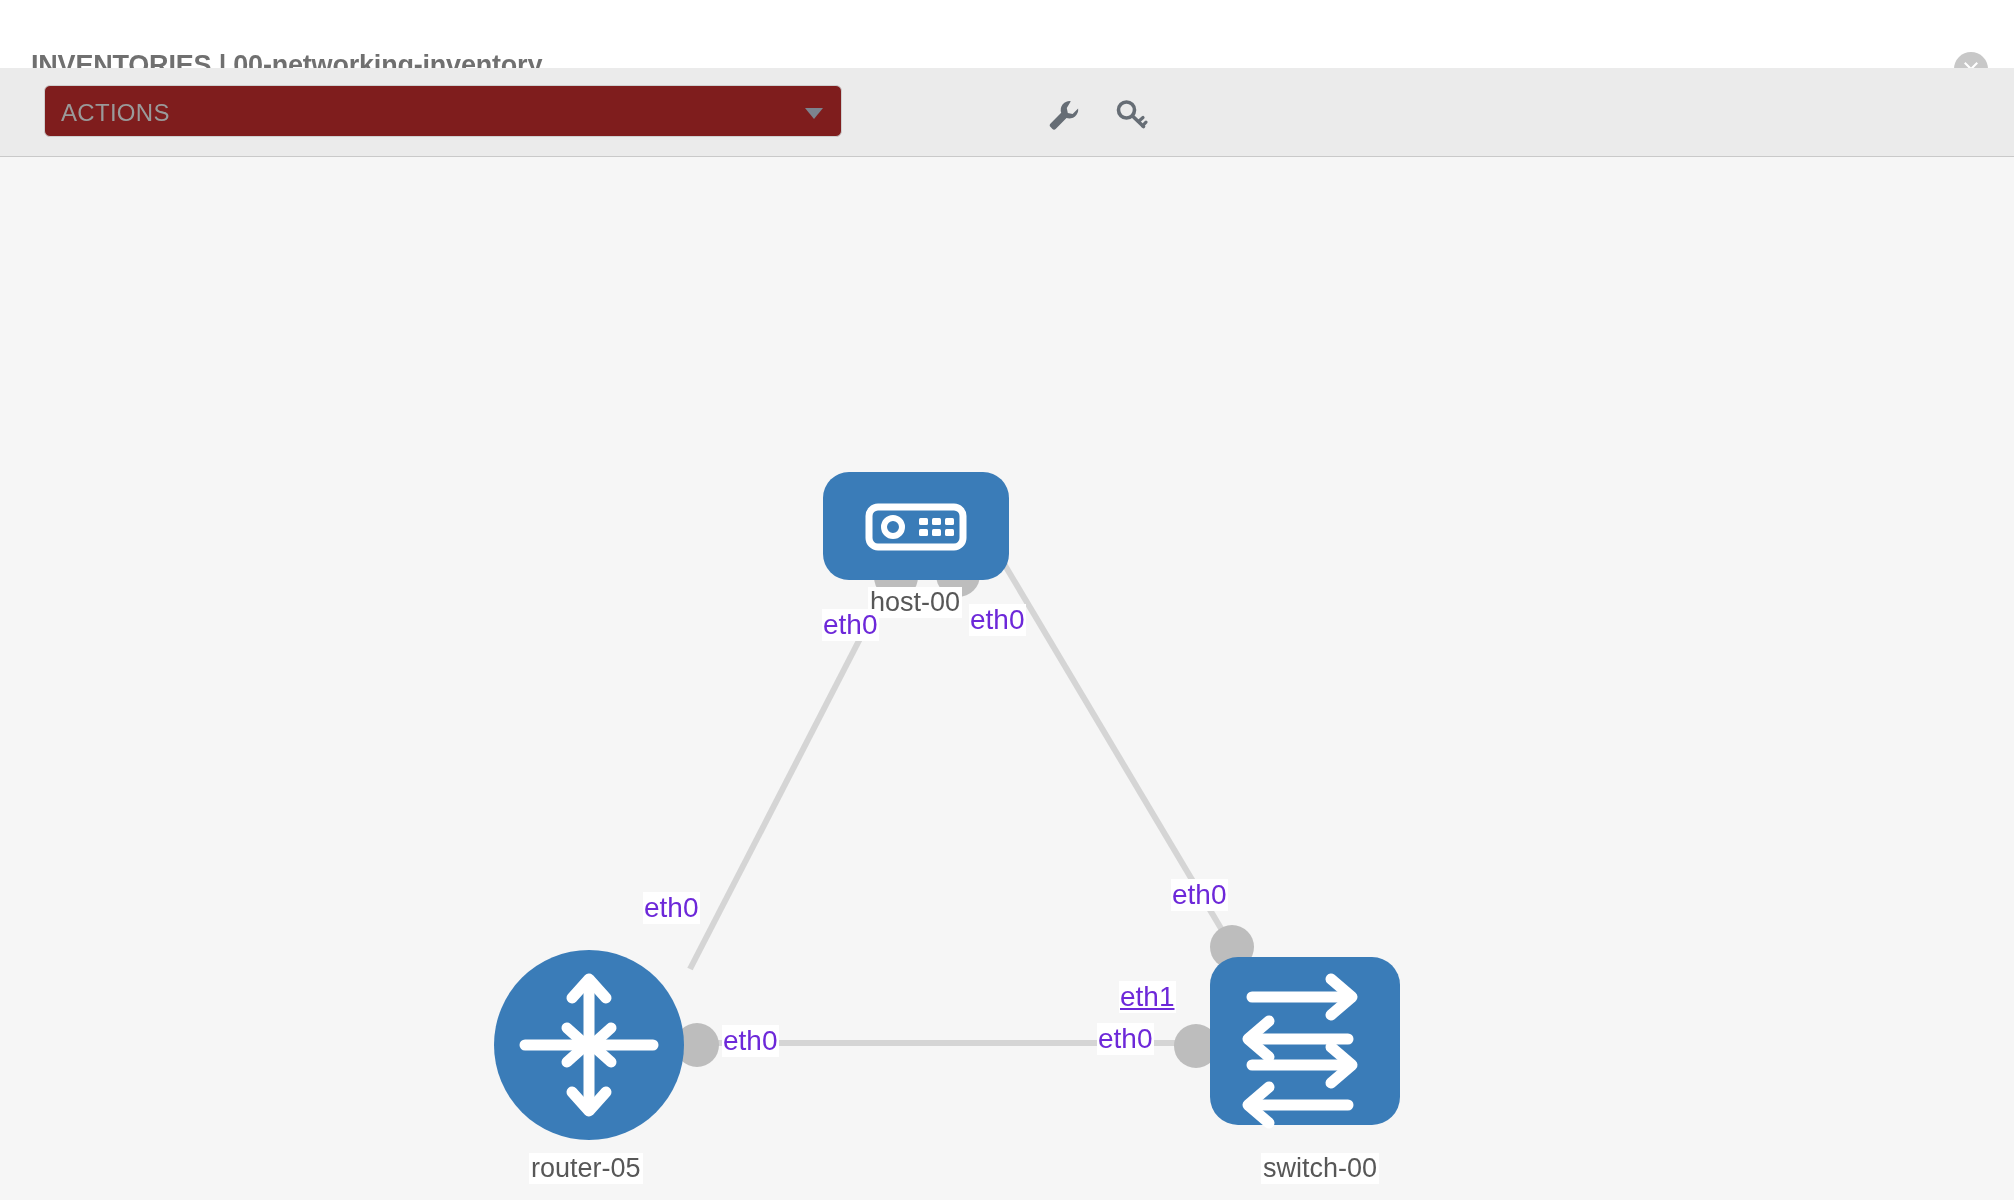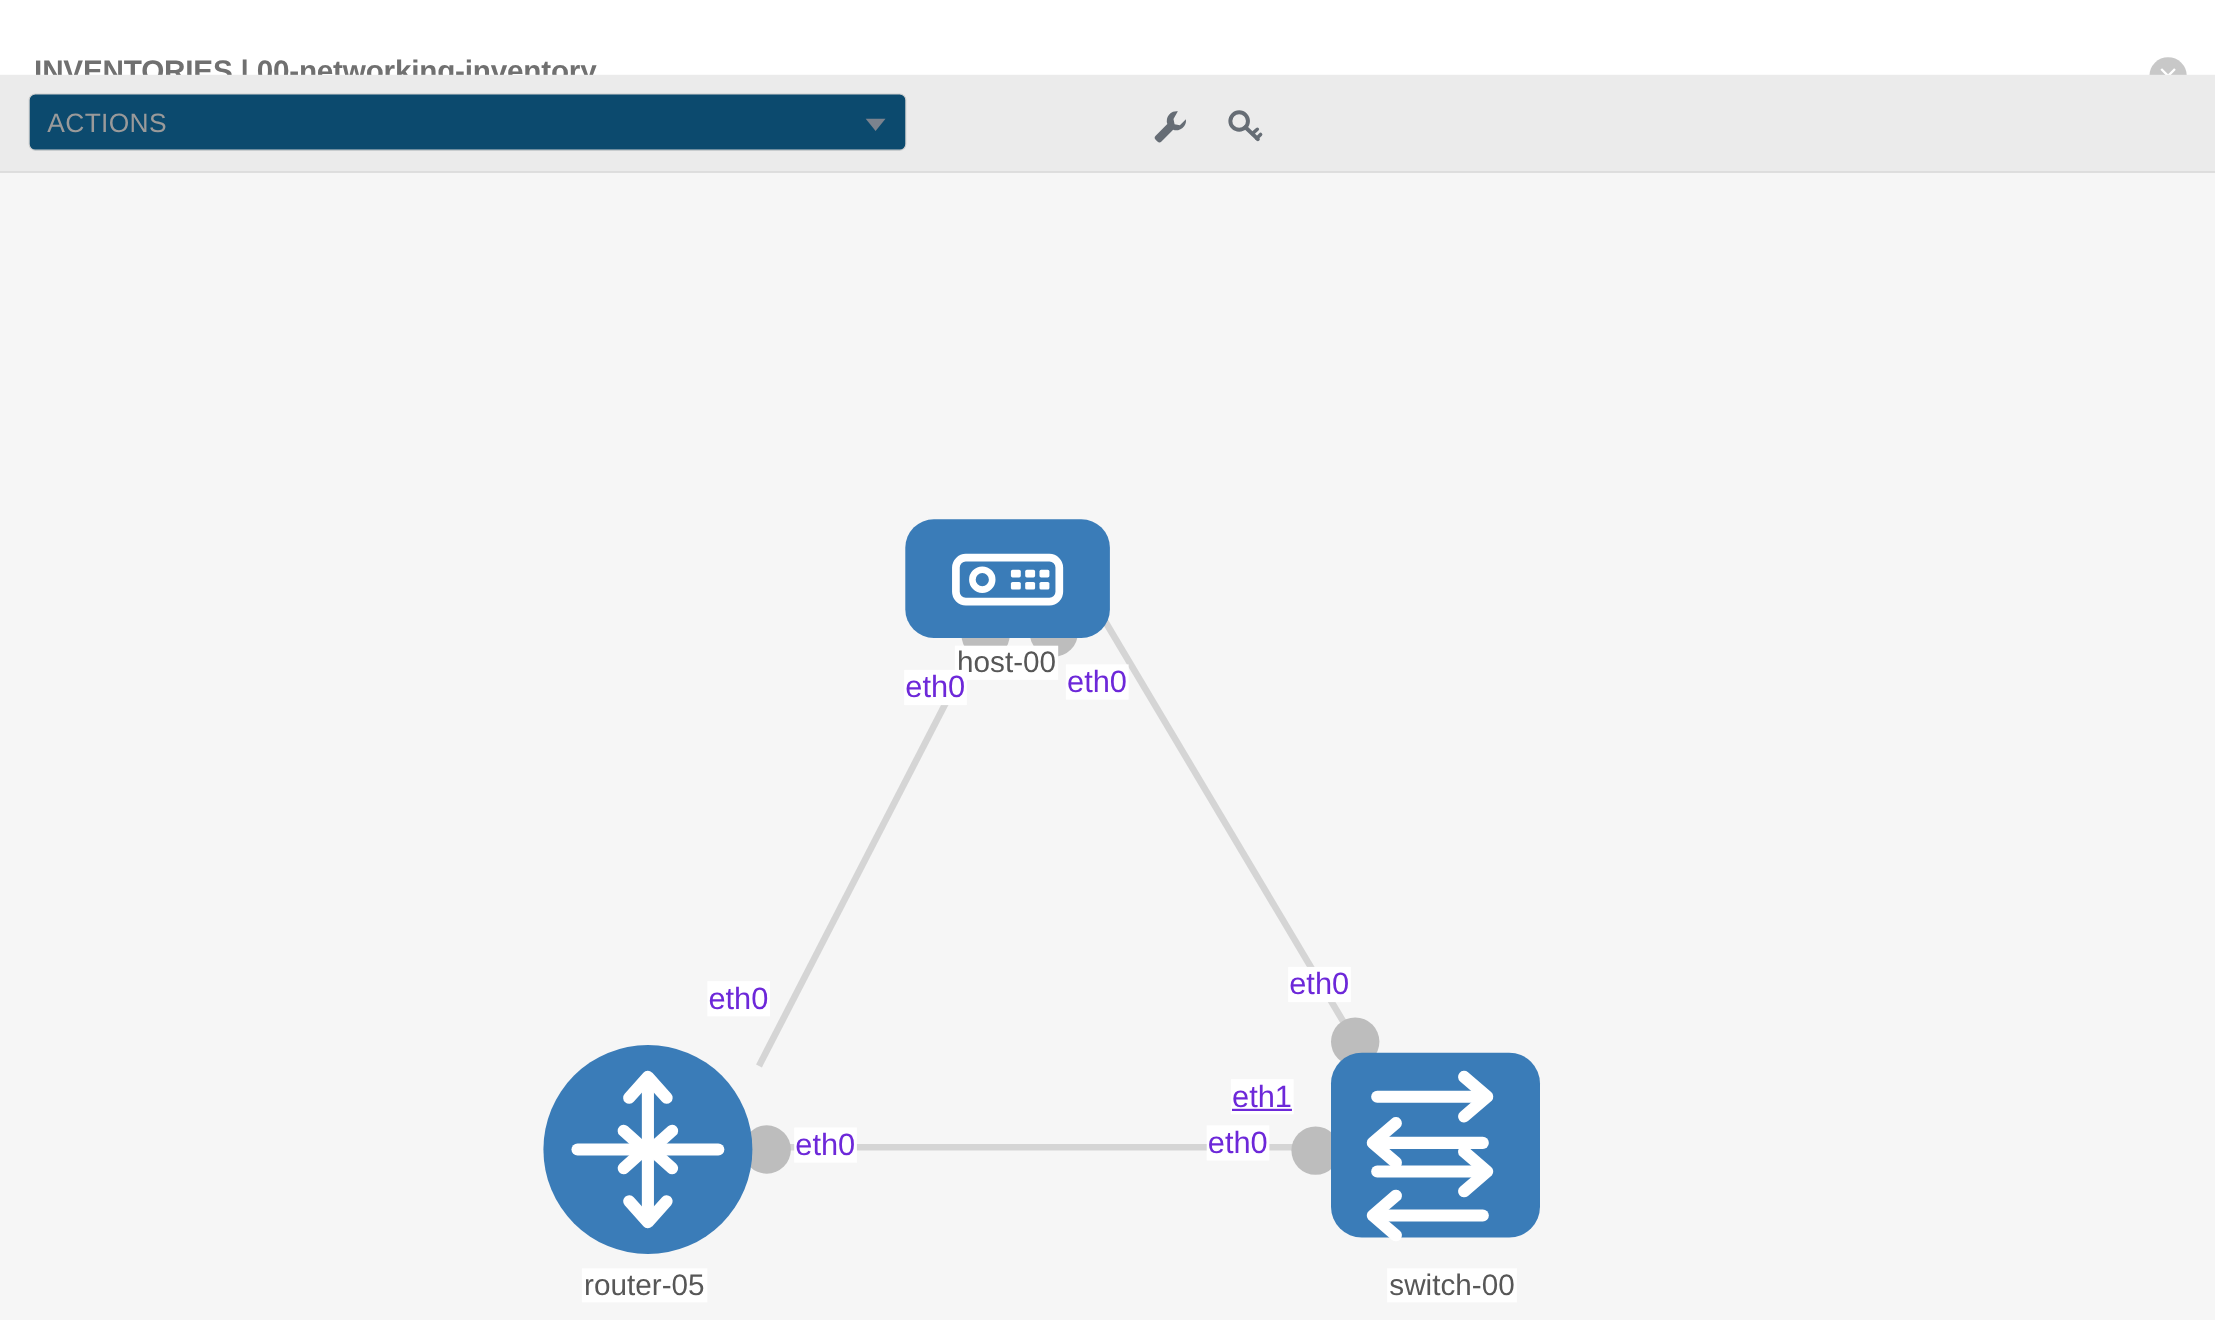--- a/index.html
+++ b/index.html
@@ -64,11 +64,11 @@
   }
   .actions-select {
     position: absolute;
-    left: 26px;
+    left: 44px;
     top: 17px;
     width: 798px;
     height: 52px;
-    background: #0c4a6e;
+    background: #7f1d1d;
     border: 1px solid #cfcfcf;
     border-radius: 6px;
     box-sizing: border-box;

